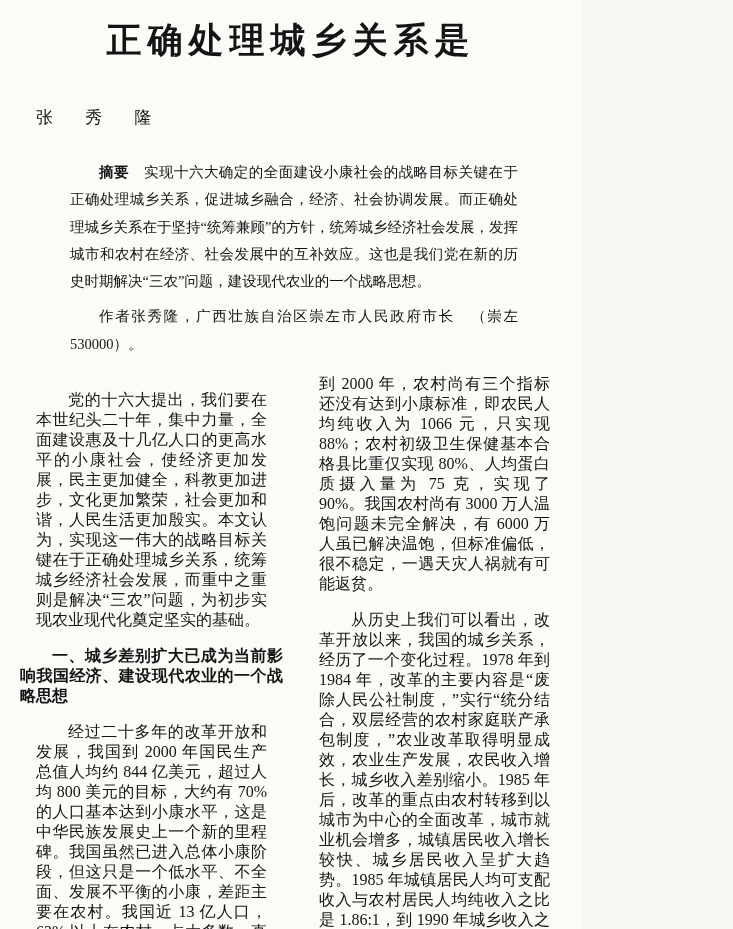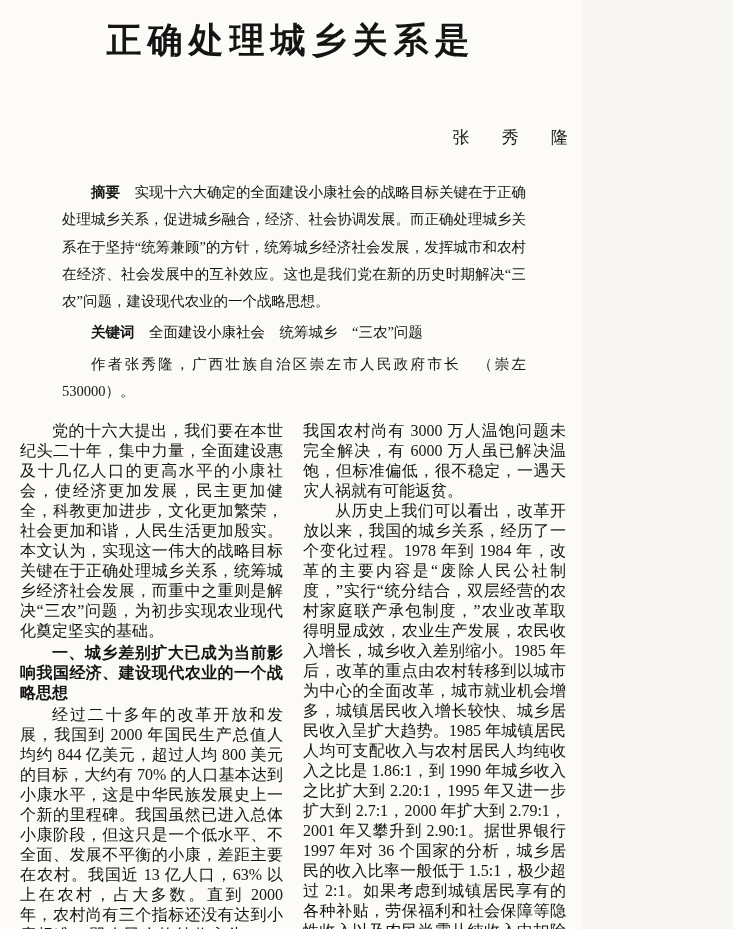--- a/index.html
+++ b/index.html
@@ -26,10 +26,11 @@
     margin: 0 20px;
   }
   .author {
-    text-align: right;
+    text-align: left;
     font-size: 17px;
     letter-spacing: 14px;
-    margin-top: 62px;
+    margin-top: 42px;
+    padding-left: 36px;
   }
   .frontmatter {
     margin: 30px 56px 0 62px;

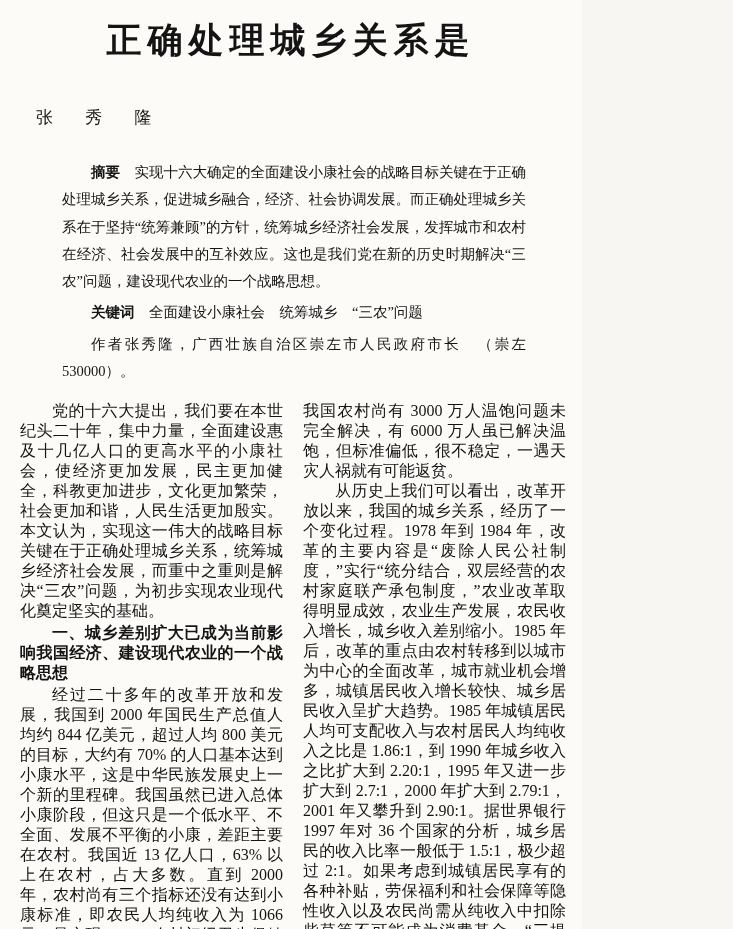--- a/index.html
+++ b/index.html
@@ -38,7 +38,7 @@
     line-height: 1.88;
     text-align: justify;
   }
-  .frontmatter p { margin: 0; text-indent: 2em; }
+  .frontmatter p { margin: 8px; text-indent: 2em; }
   .frontmatter .kw { margin-top: 4px; }
   .frontmatter .affil { margin-top: 4px; }
   .label { font-weight: 700; }

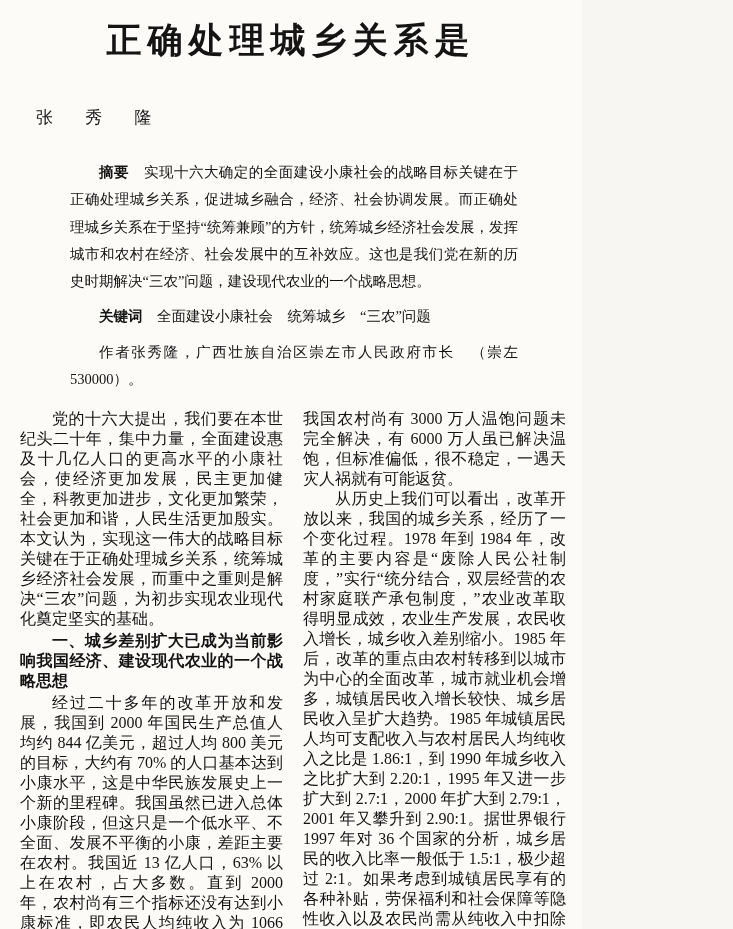--- a/index.html
+++ b/index.html
@@ -75,7 +75,6 @@
 
   <div class="frontmatter">
     <p><span class="label">摘要</span><span>实现十六大确定的全面建设小康社会的战略目标关键在于正确处理城乡关系，促进城乡融合，经济、社会协调发展。而正确处理城乡关系在于坚持“统筹兼顾”的方针，统筹城乡经济社会发展，发挥城市和农村在经济、社会发展中的互补效应。这也是我们党在新的历史时期解决“三农”问题，建设现代农业的一个战略思想。</span></p>
-    <p class="kw"><span class="label">关键词</span><span>全面建设小康社会　统筹城乡　“三农”问题</span></p>
     <p class="affil">作者张秀隆，广西壮族自治区崇左市人民政府市长　（崇左　530000）。</p>
   </div>
 

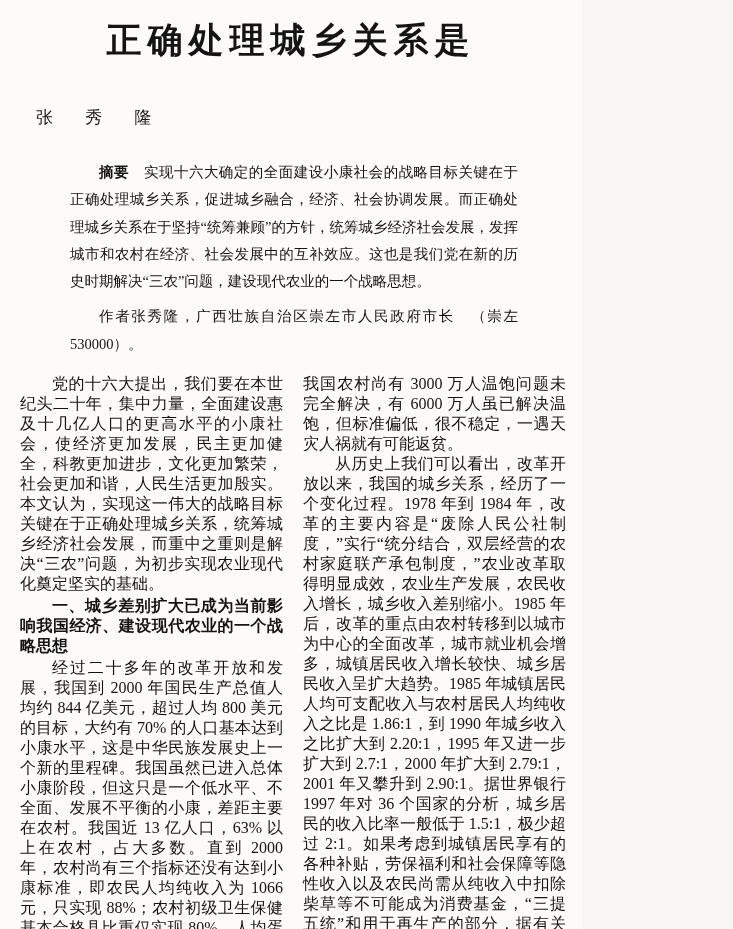--- a/index.html
+++ b/index.html
@@ -54,7 +54,7 @@
     text-align: justify;
     overflow: hidden;
   }
-  .columns p { margin: 0; text-indent: 2em; }
+  .columns p { margin: 16px; text-indent: 2em; }
   .section-heading {
     font-family: "Liberation Sans", "DejaVu Sans", sans-serif;
     font-weight: 700;

